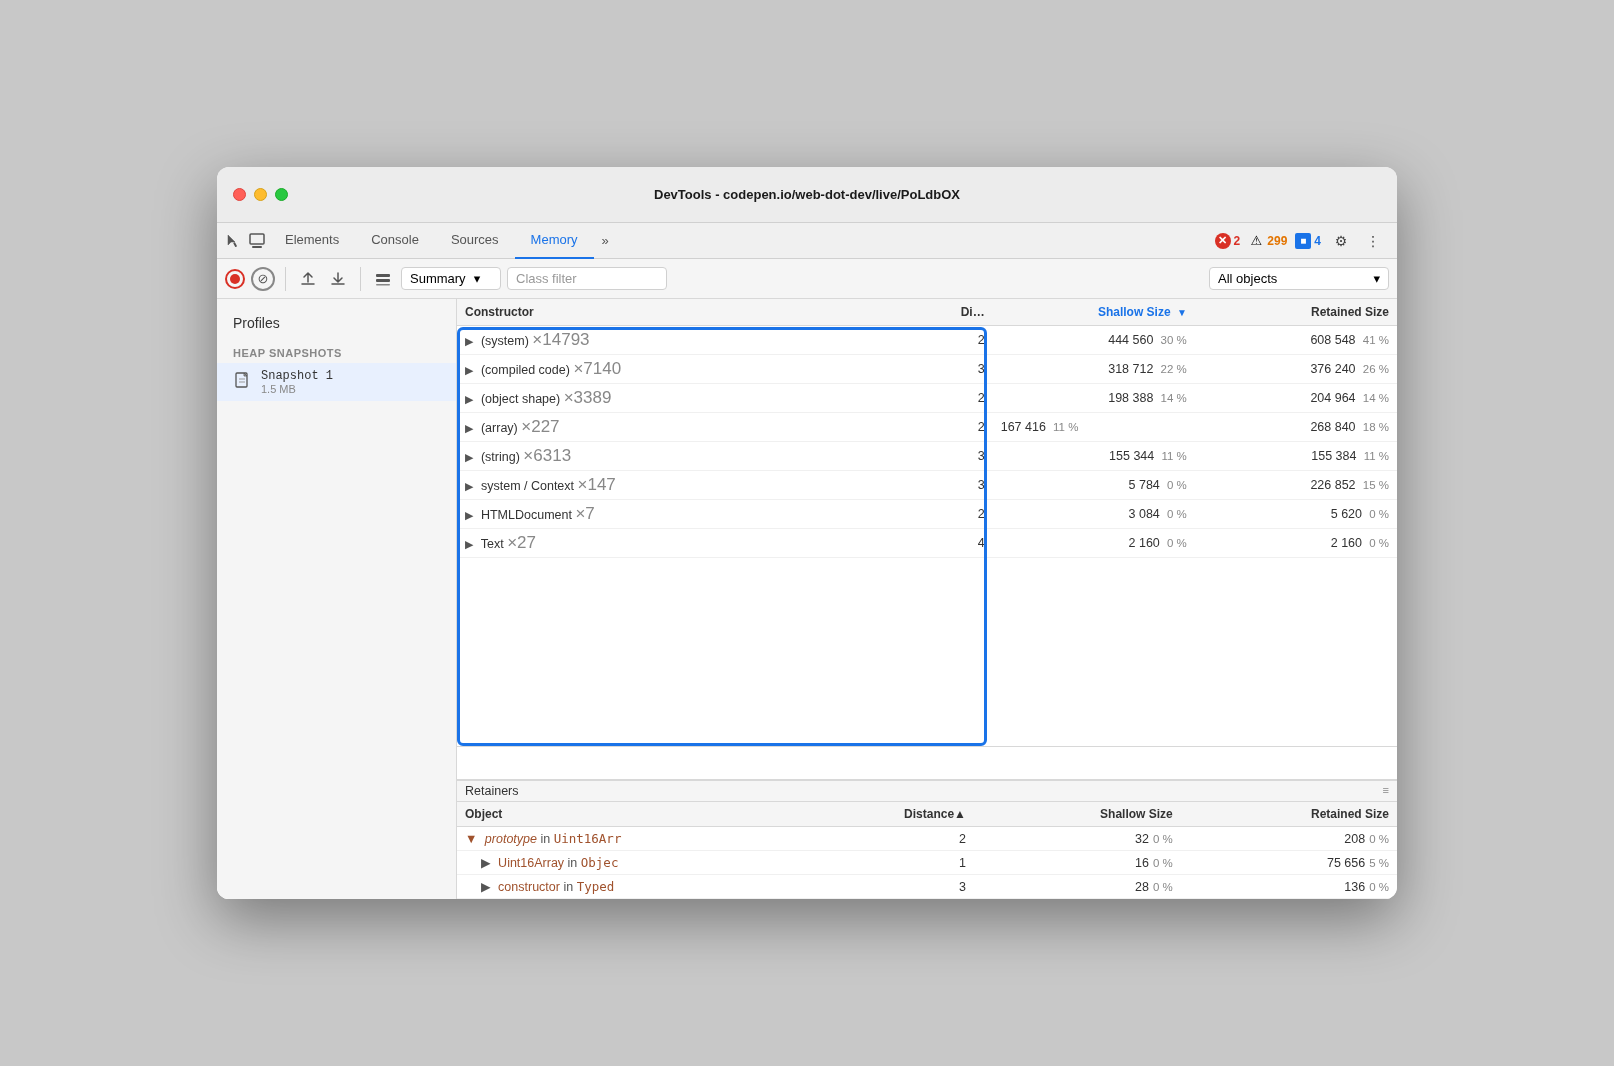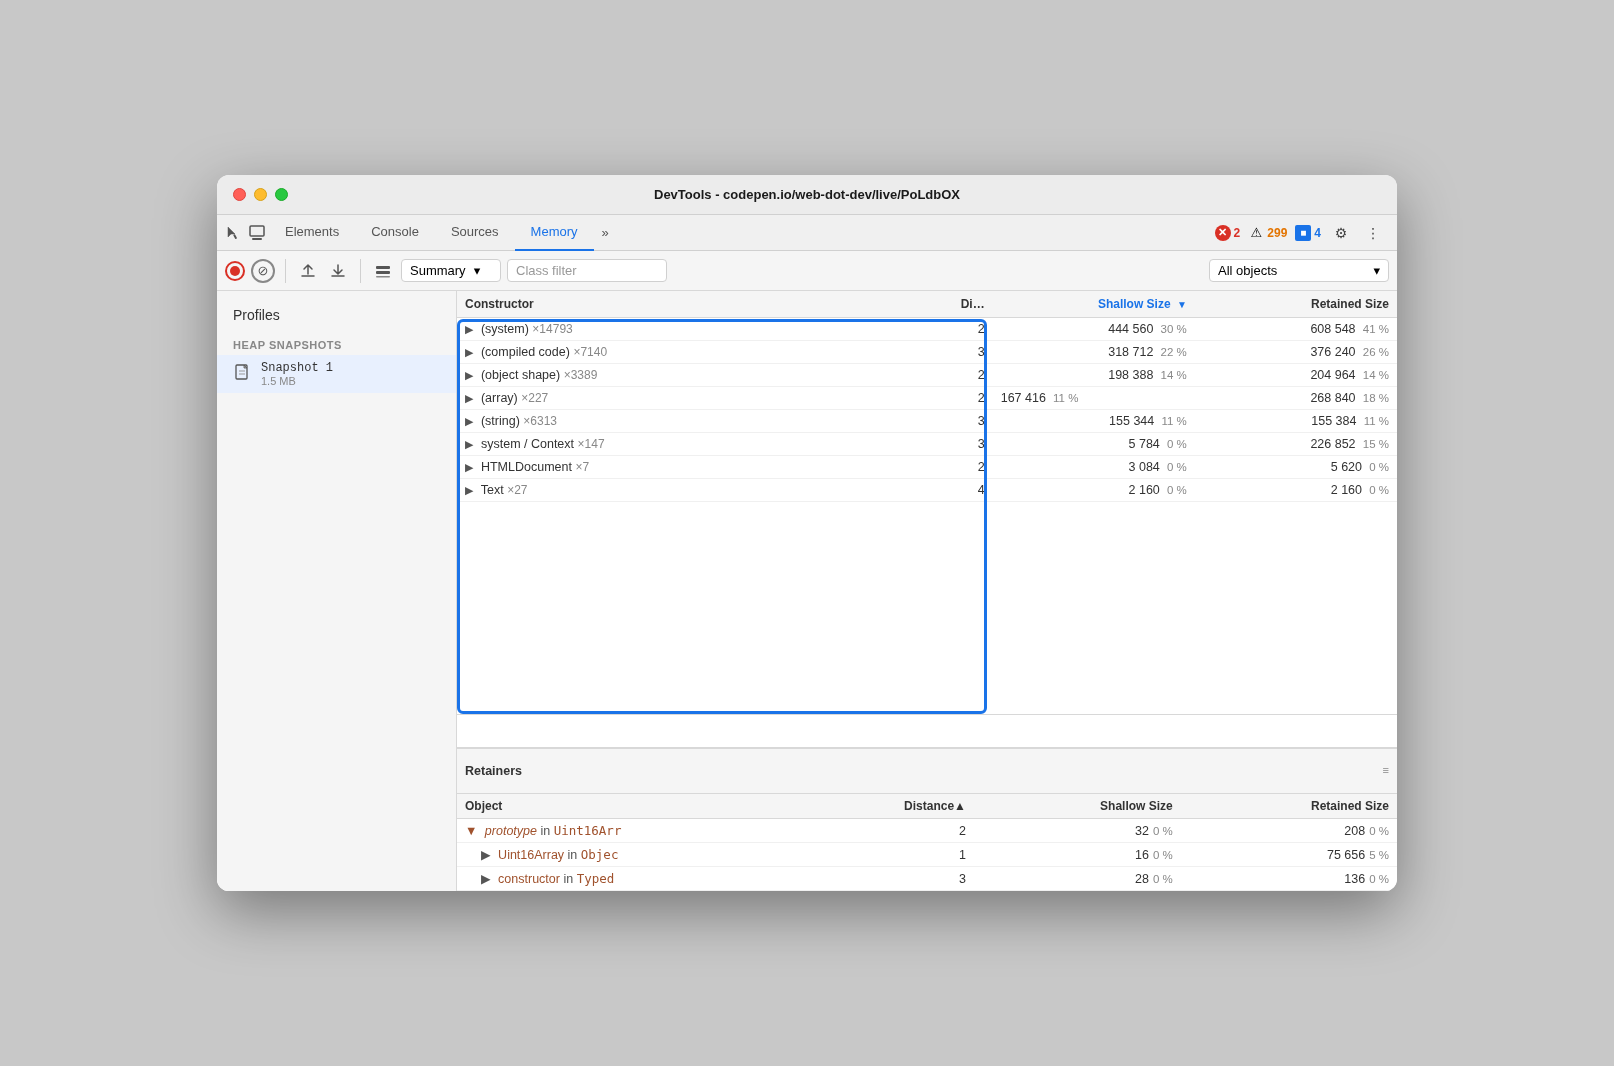--- a/index.html
+++ b/index.html
@@ -20,7 +20,7 @@
     }
     .title-bar {
       background: #ececec;
-      height: 40px;
+      height: 56px;
       display: flex;
       align-items: center;
       padding: 0 16px;

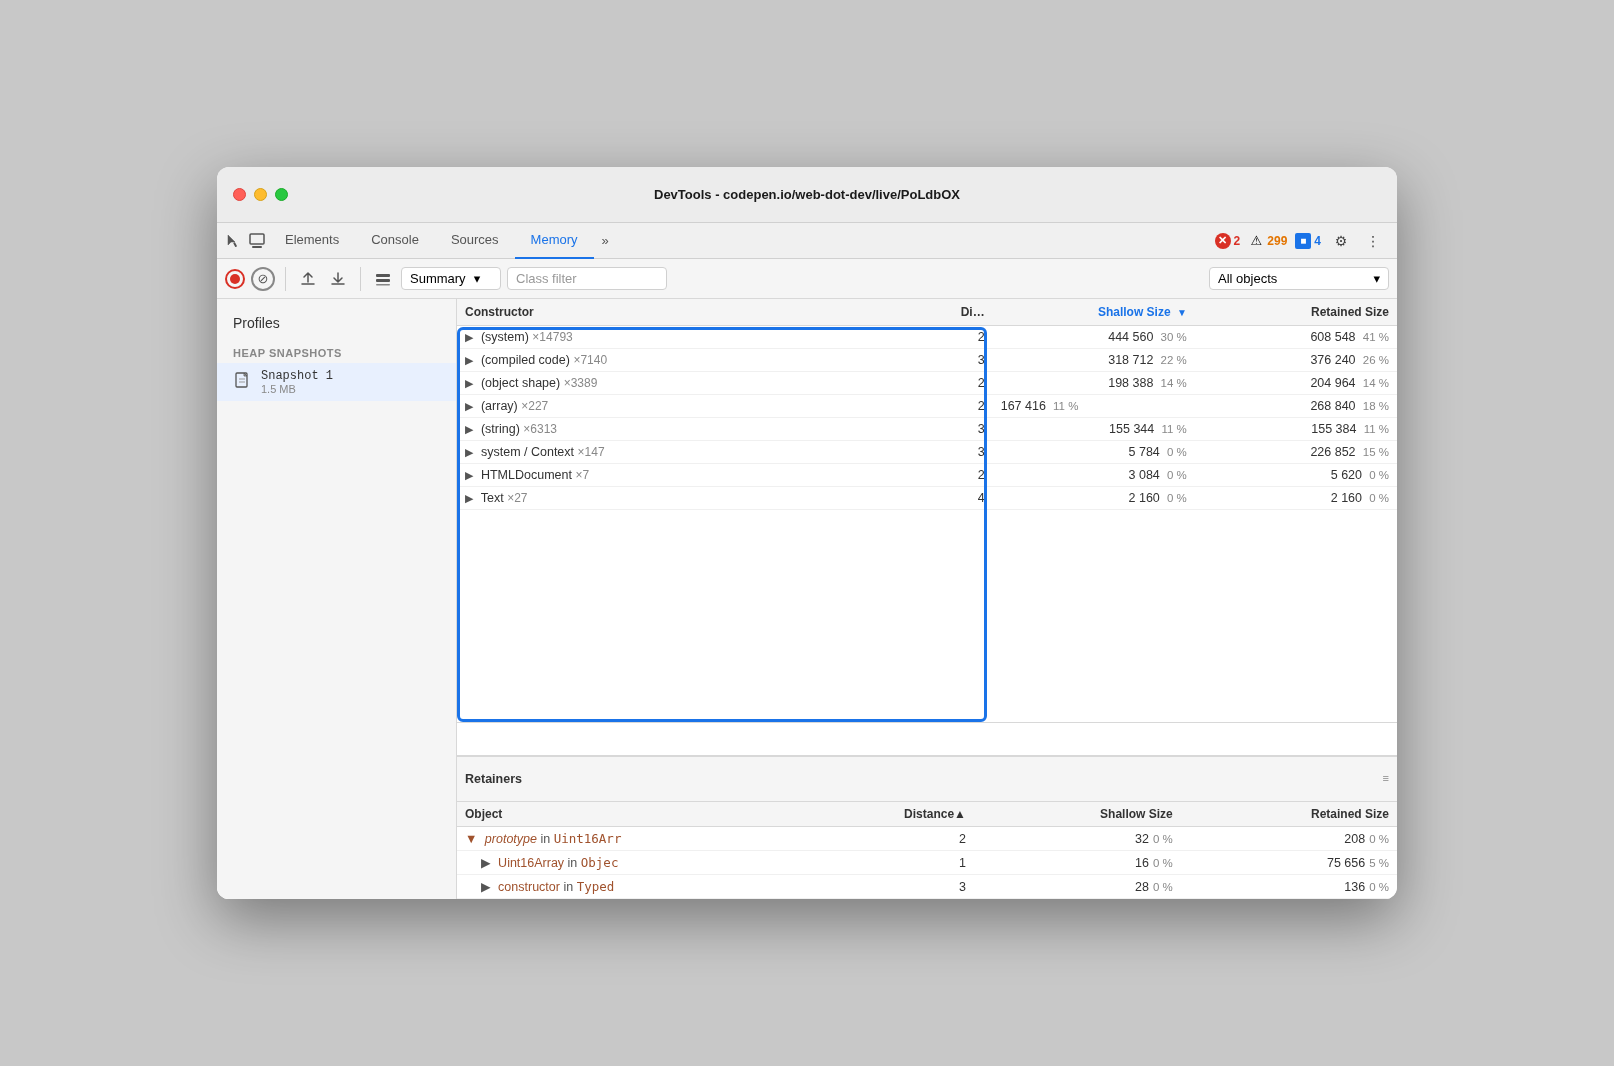--- a/index.html
+++ b/index.html
@@ -293,7 +293,7 @@
     }
     .count-label {
       color: #888;
-      font-size: 12px;
+      font-size: 17px;
     }
     .pct-label {
       color: #888;

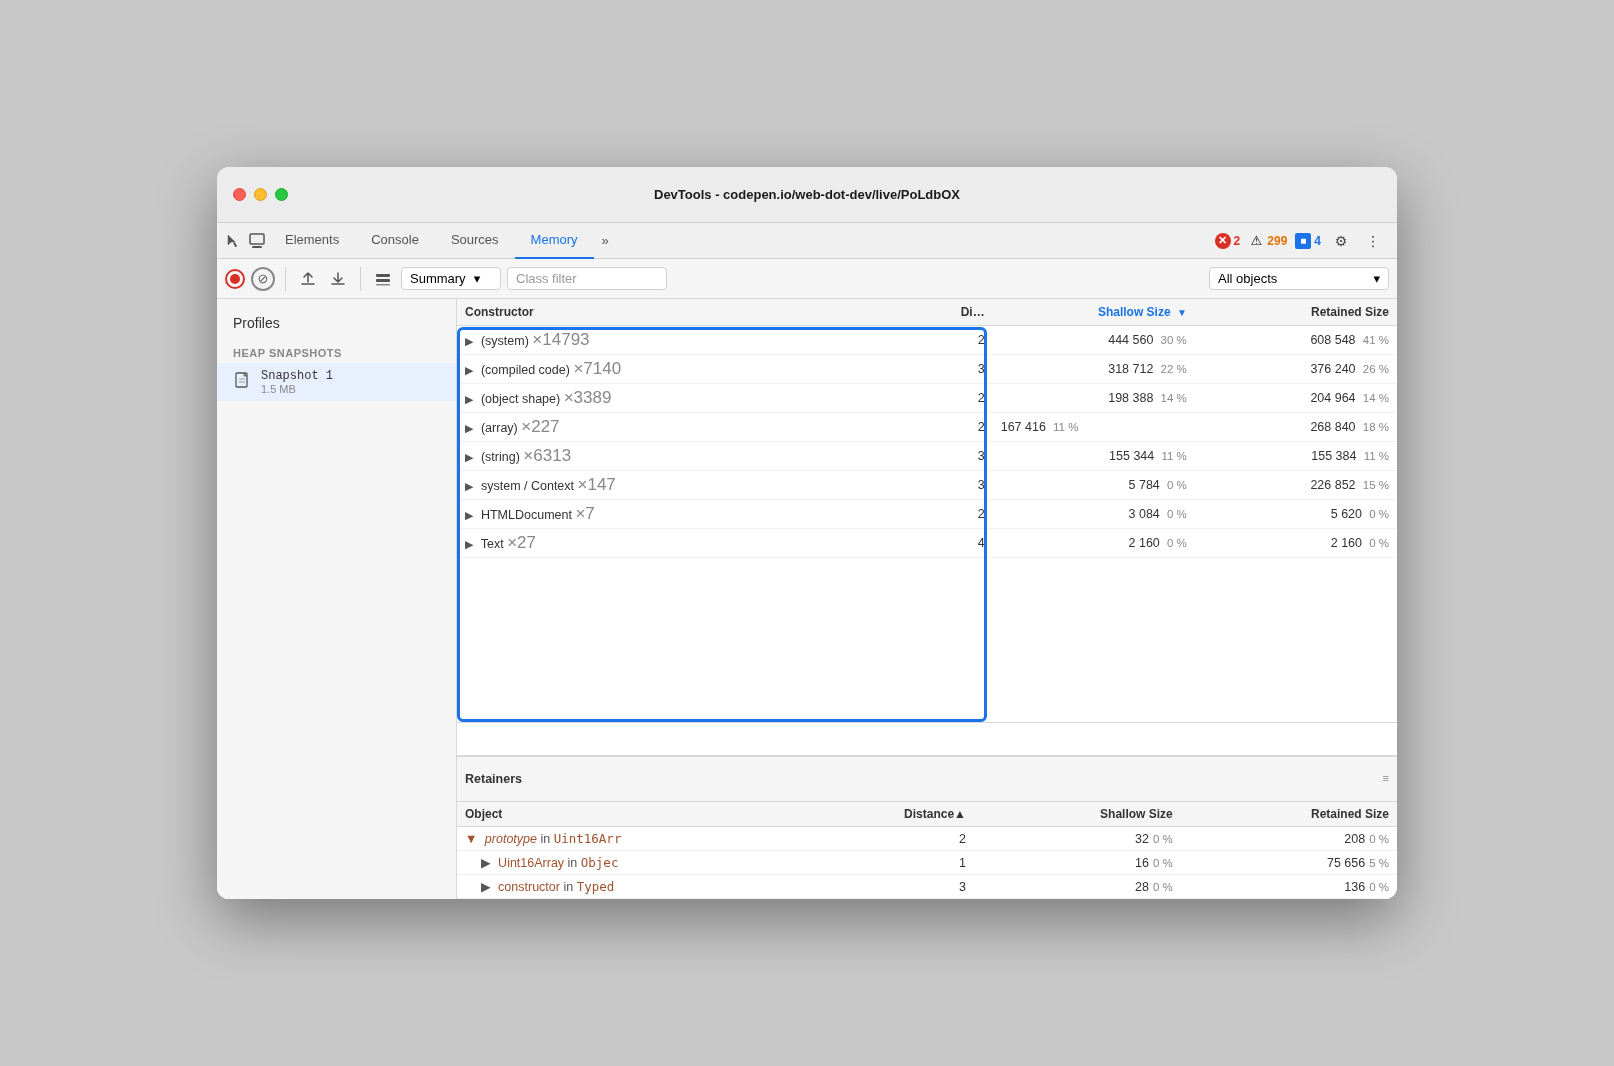--- a/index.html
+++ b/index.html
@@ -310,9 +310,9 @@
       background: #f5f5f5;
       border-top: 2px solid #d8d8d8;
       border-bottom: 1px solid #d8d8d8;
-      padding: 15px 8px;
+      padding: 3px 8px;
       font-size: 12.5px;
-      font-weight: 700;
+      font-weight: 400;
       color: #333;
       margin-top: 32px;
     }

